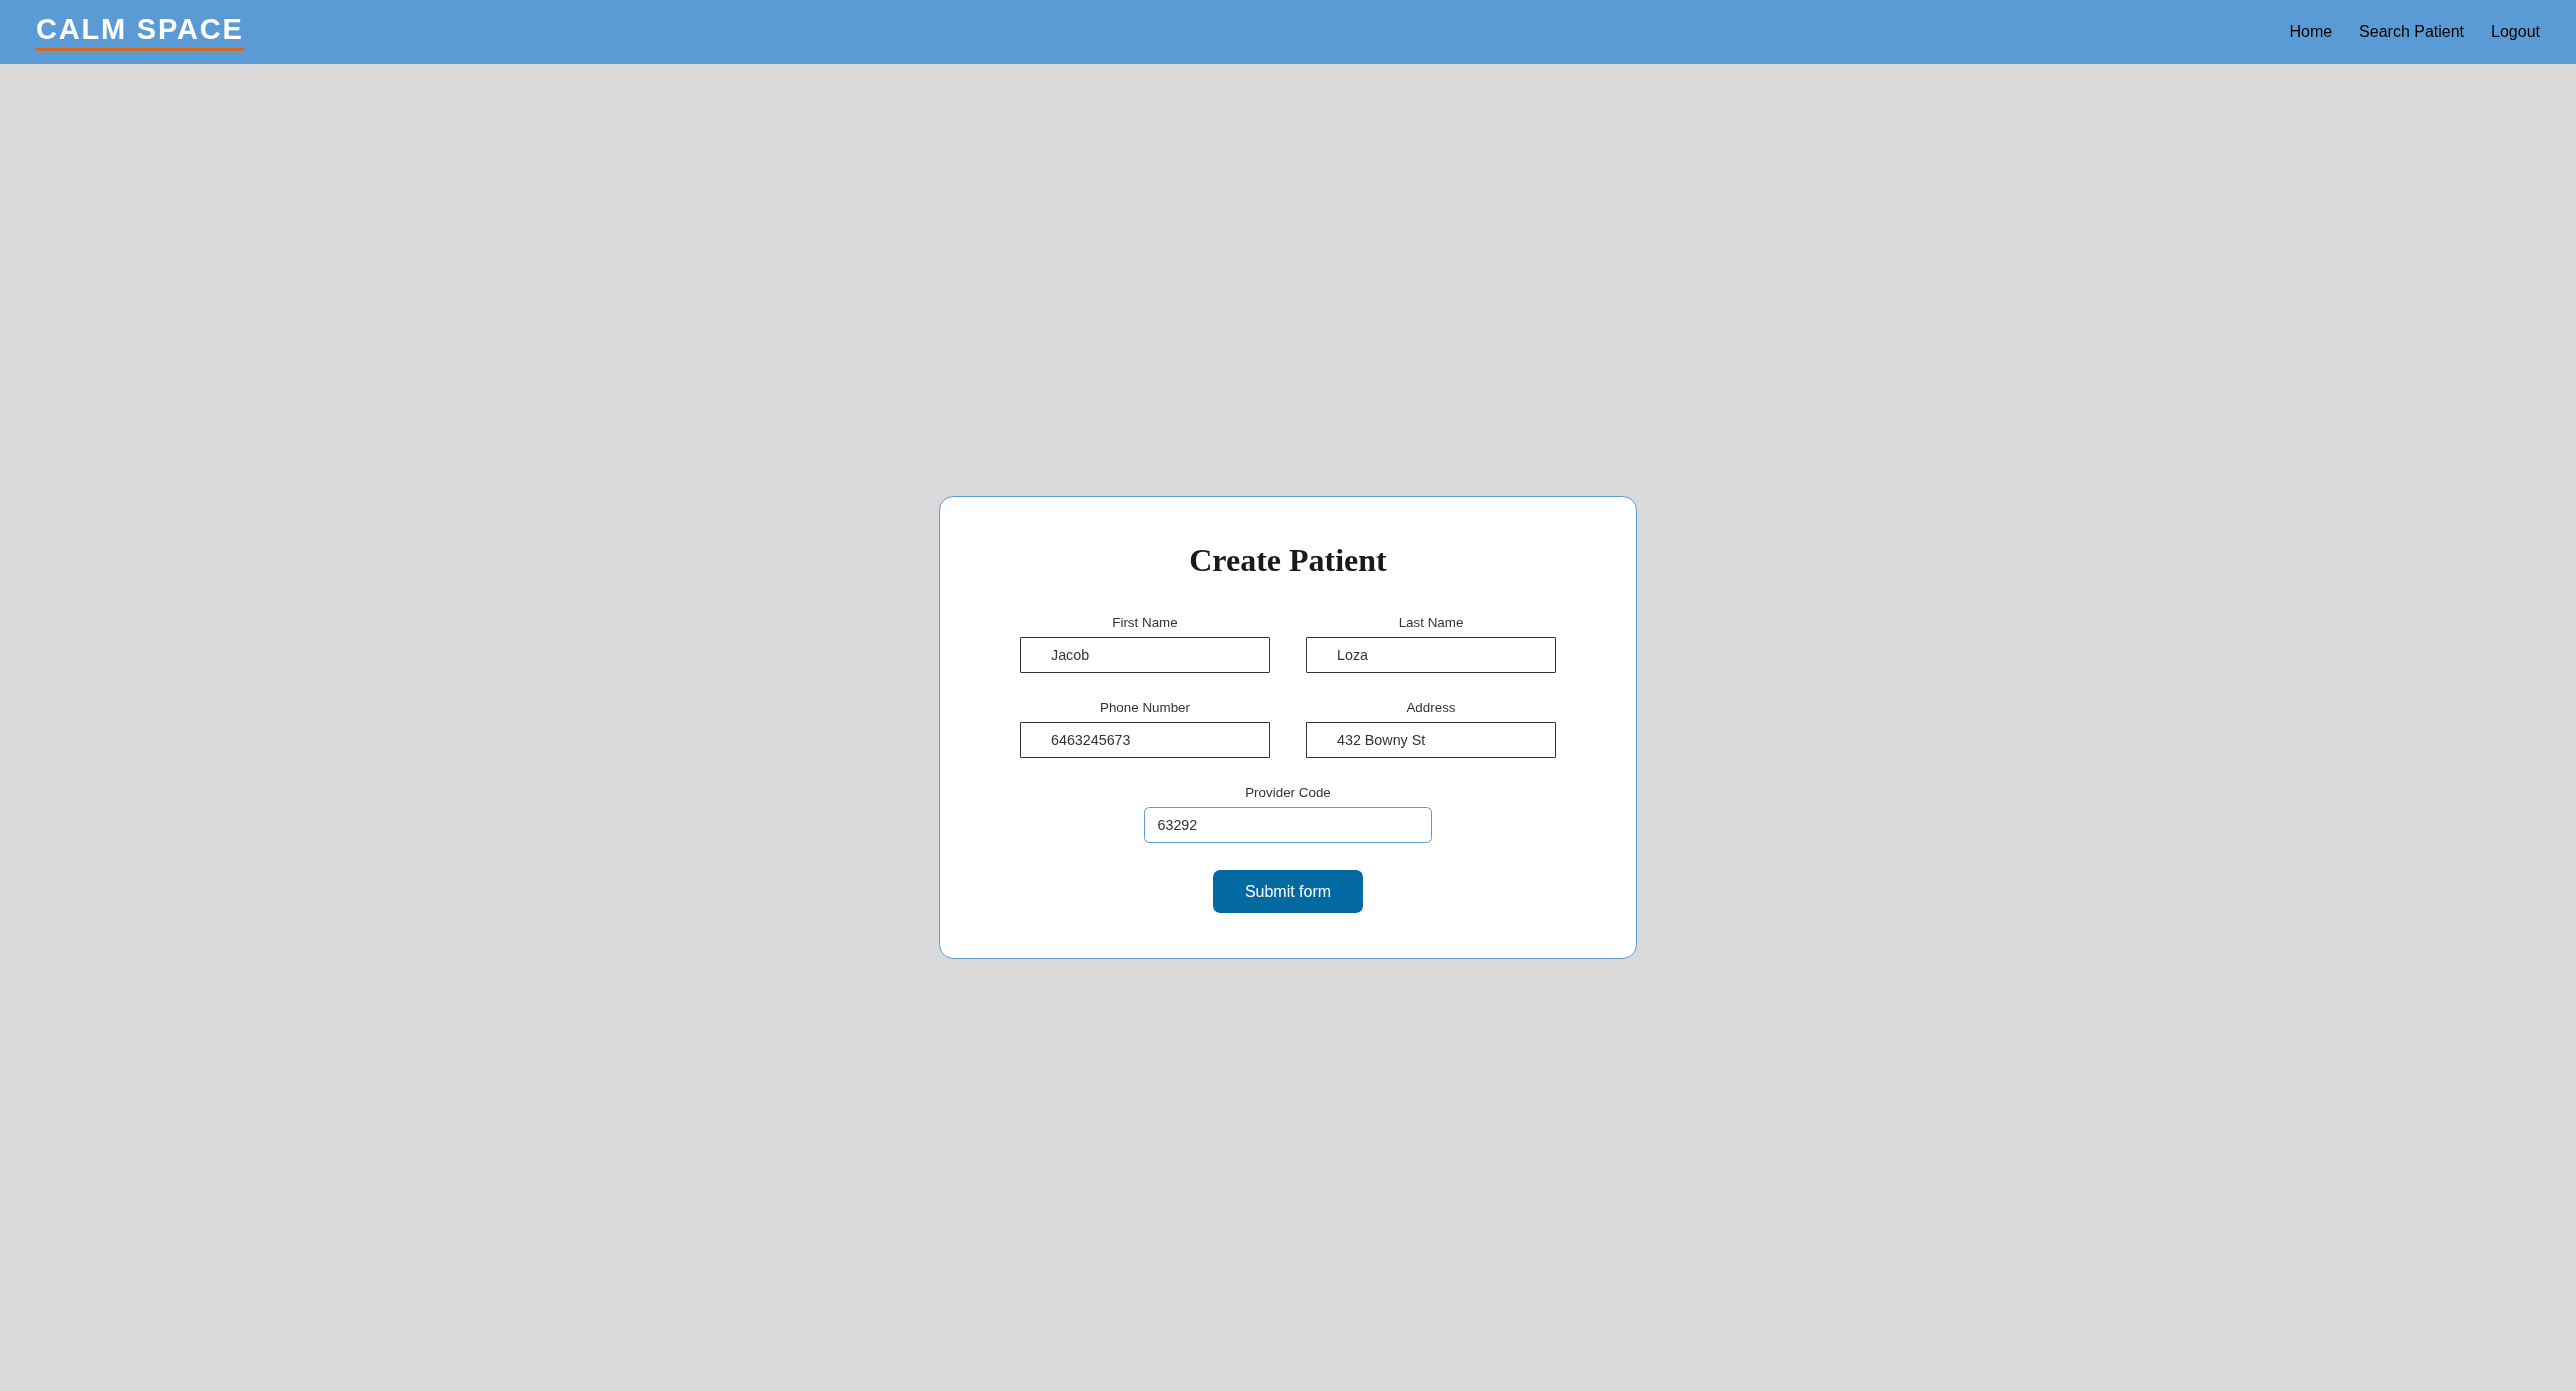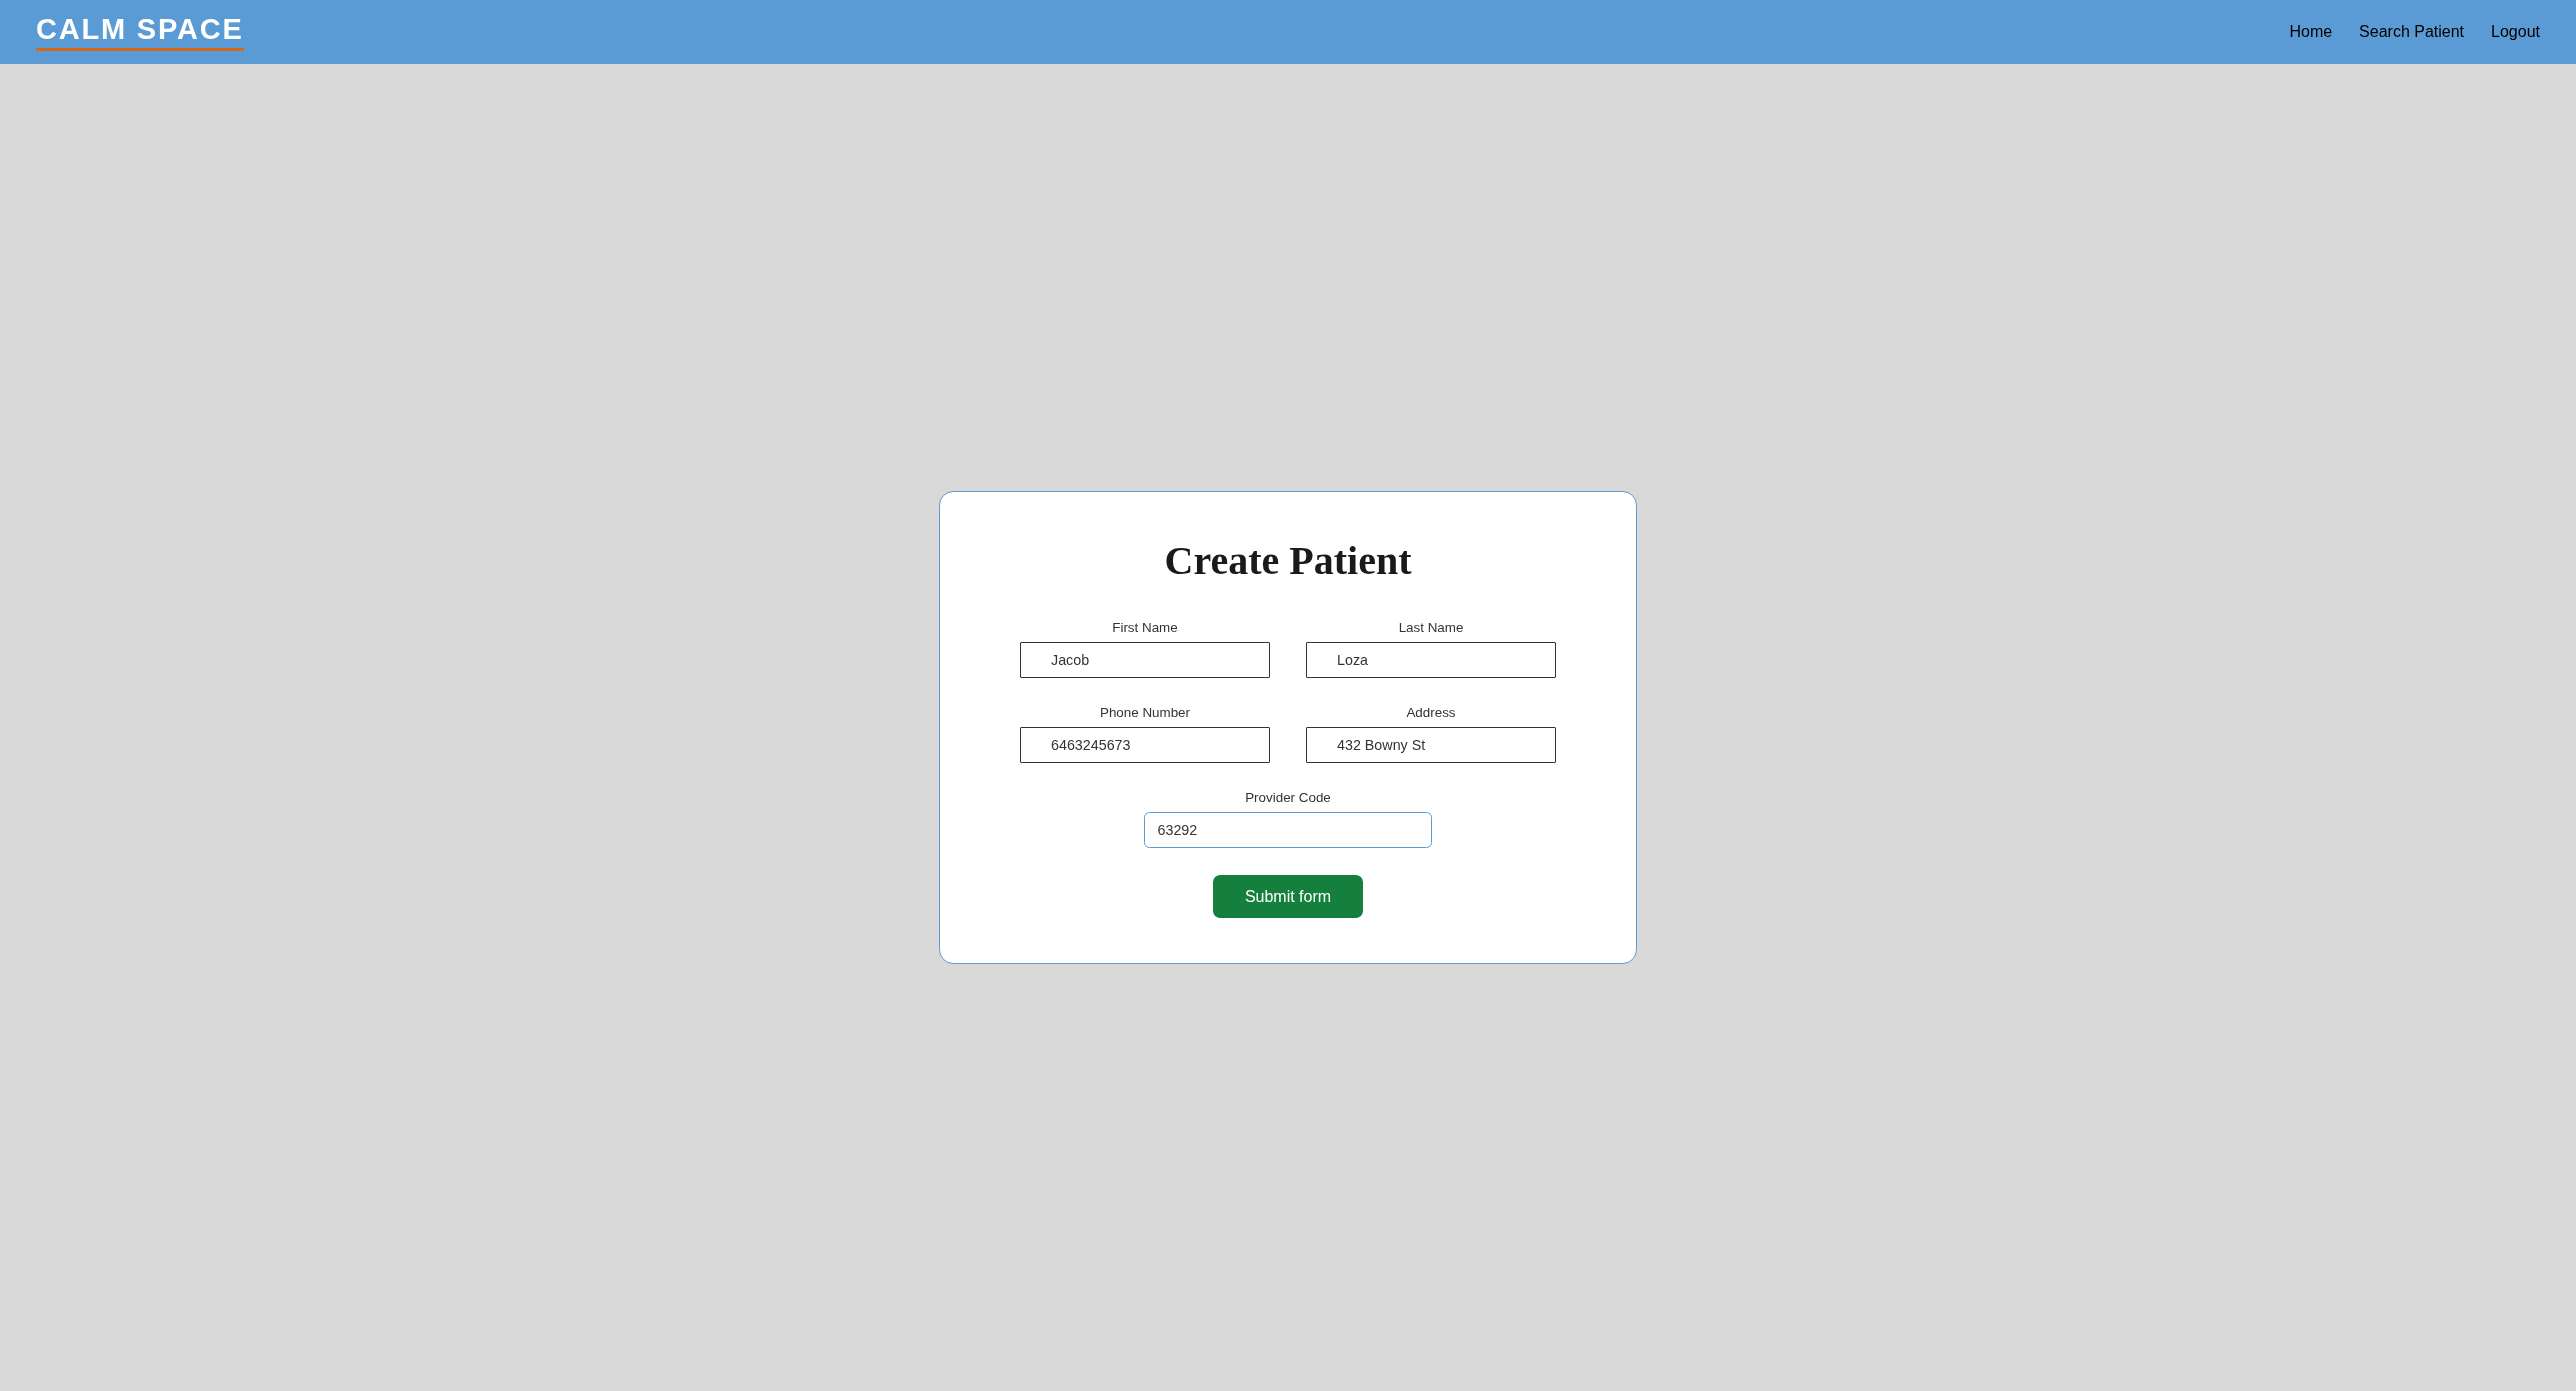--- a/index.html
+++ b/index.html
@@ -81,7 +81,7 @@
 
     .form-title {
       text-align: center;
-      font-size: 40px;
+      font-size: 32px;
       font-weight: bold;
       color: #1a1a1a;
       margin-bottom: 36px;

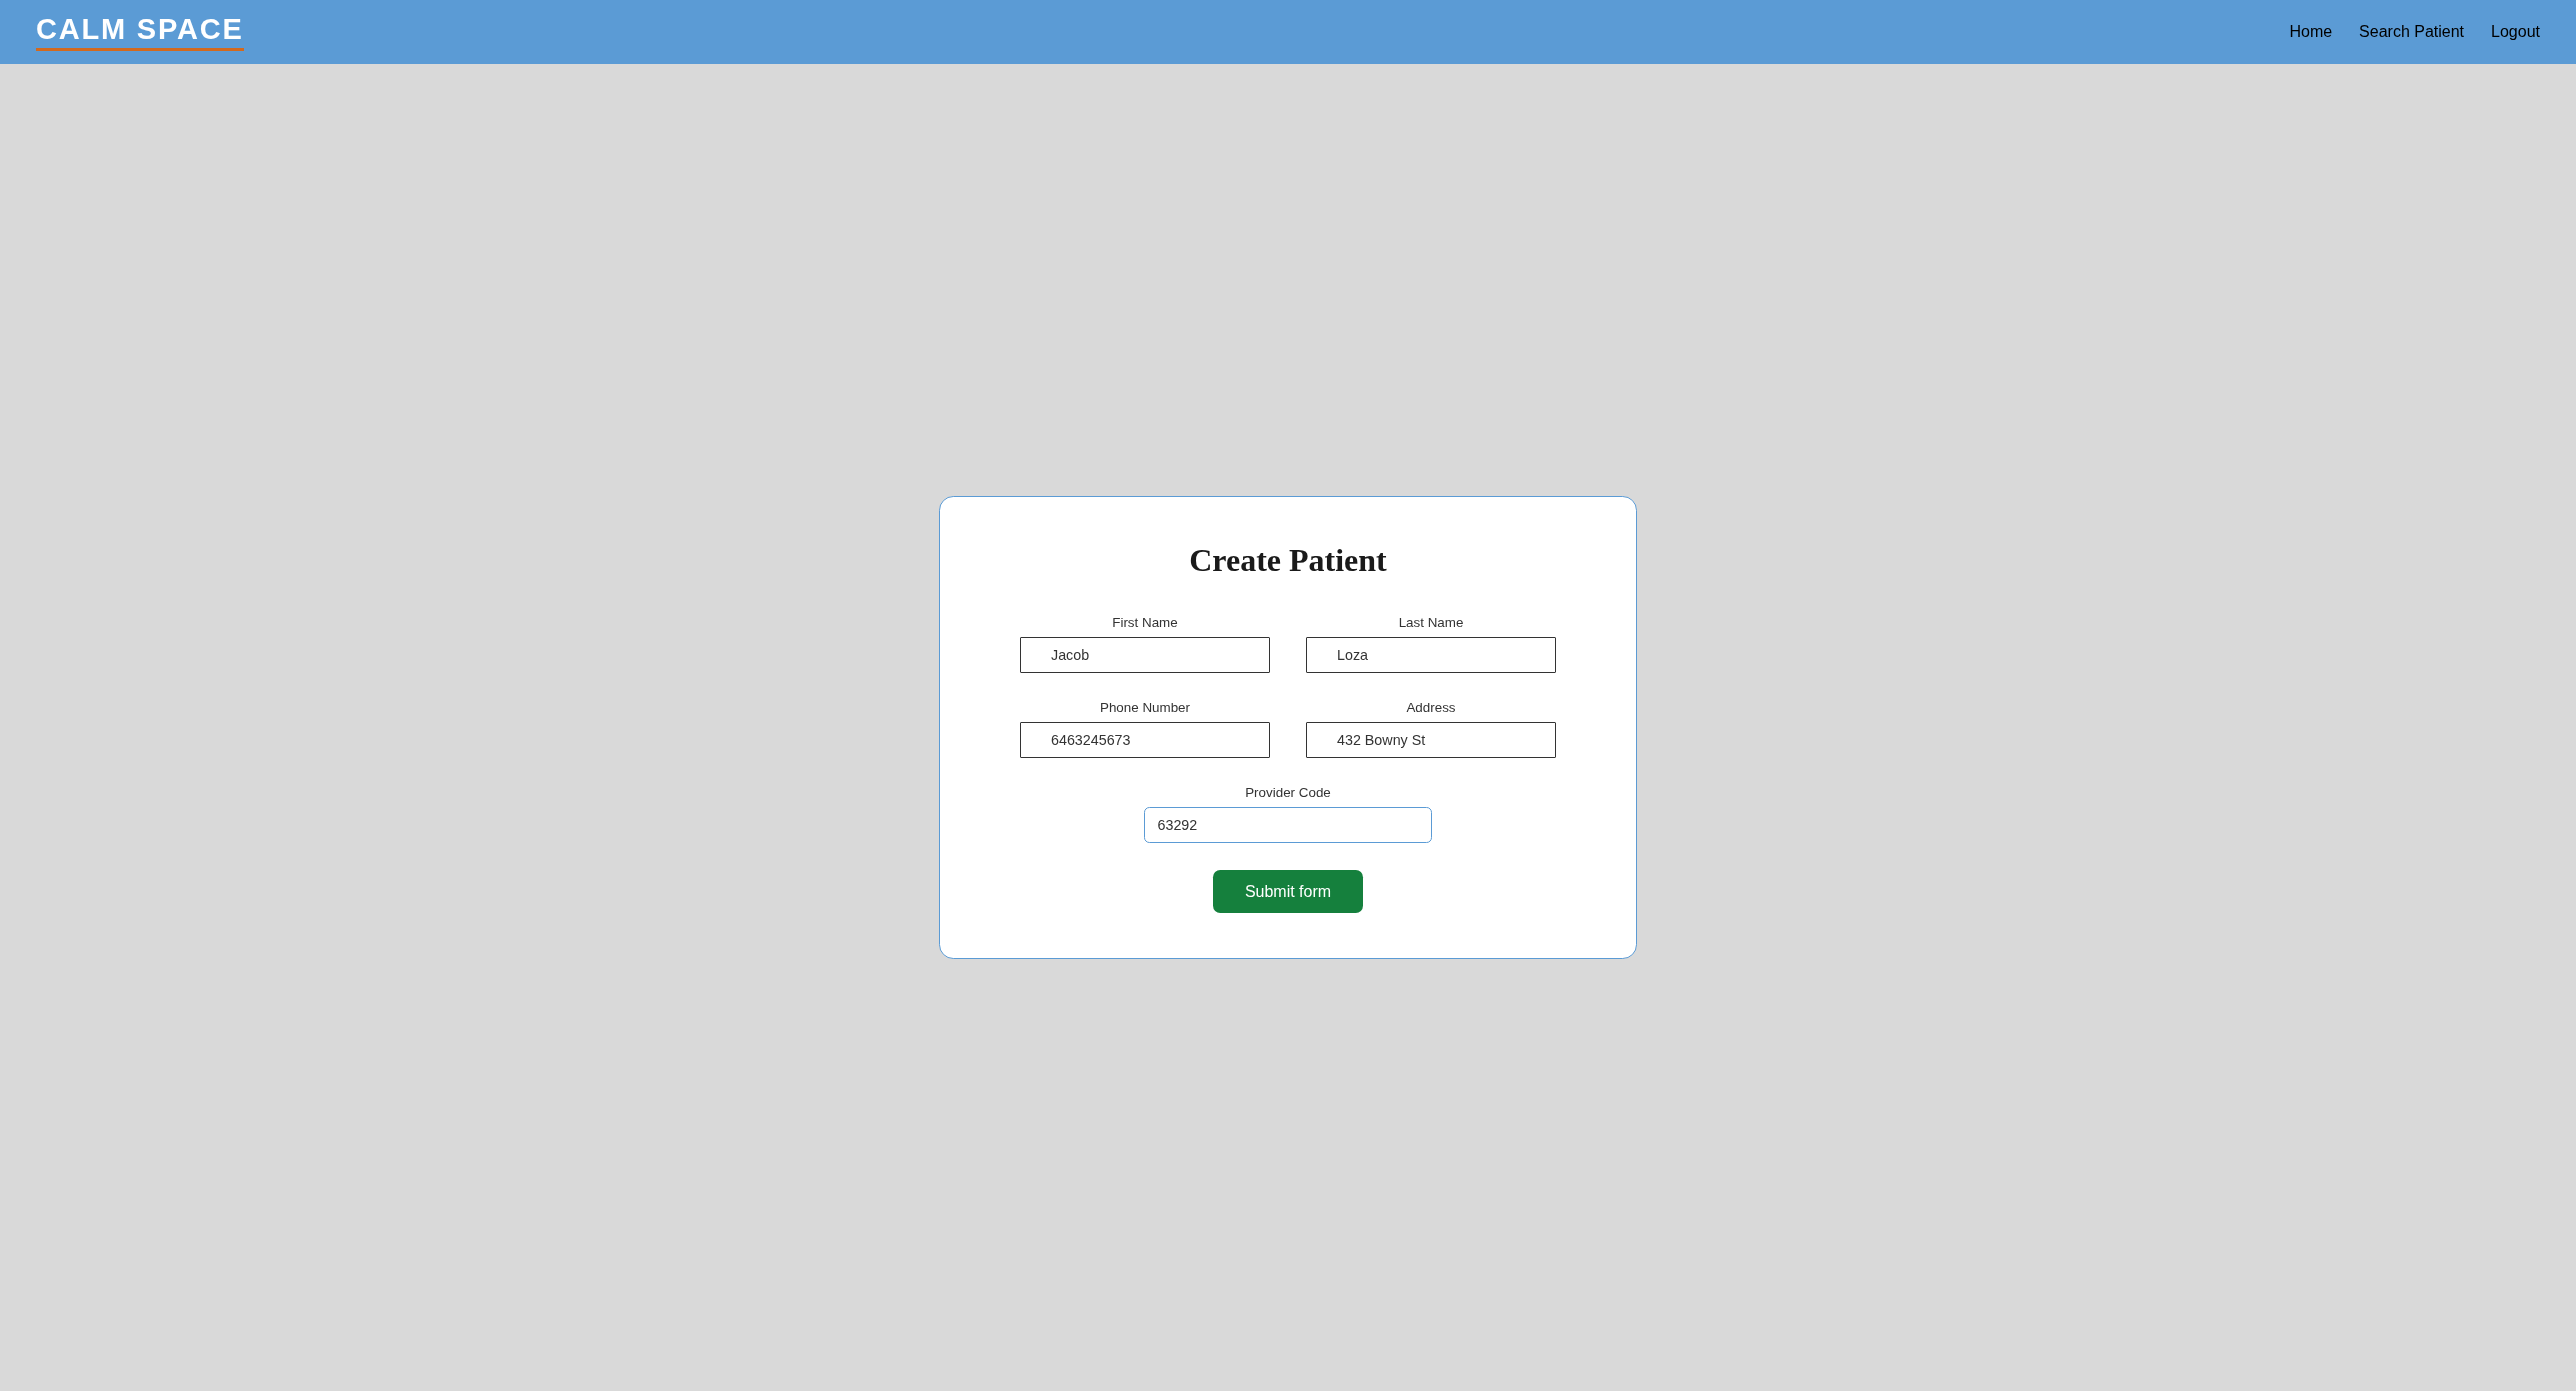--- a/index.html
+++ b/index.html
@@ -140,7 +140,7 @@
     }
 
     .submit-btn {
-      background-color: #15803d;
+      background-color: #0369a1;
       color: white;
       border: none;
       border-radius: 7.2px;

